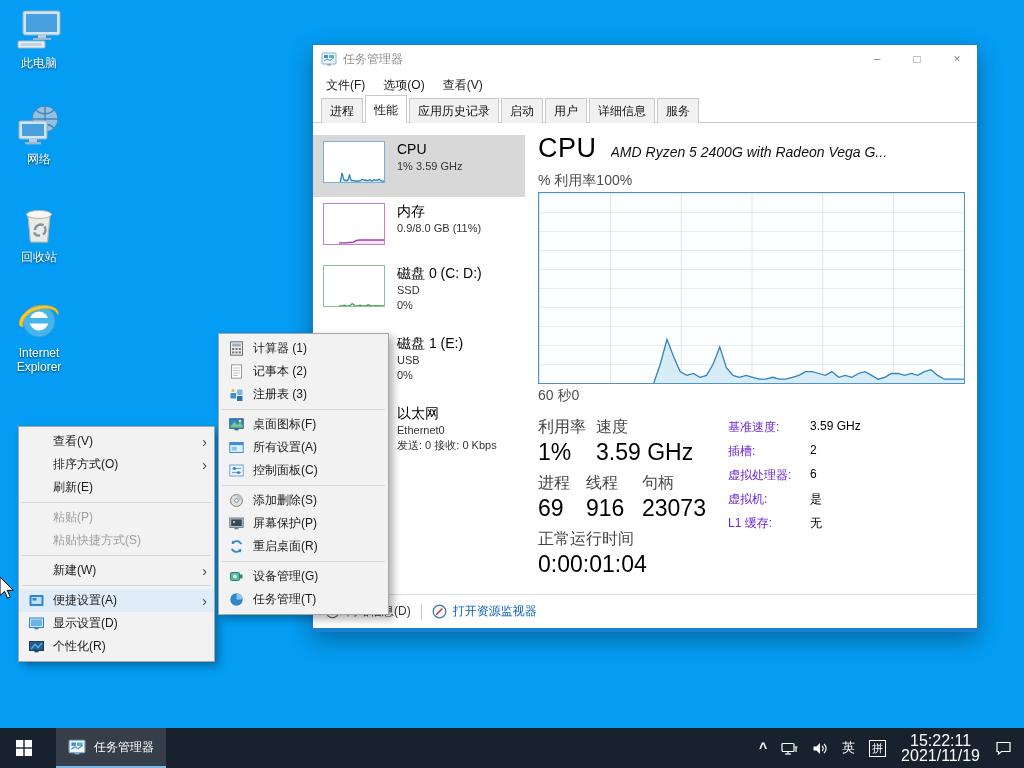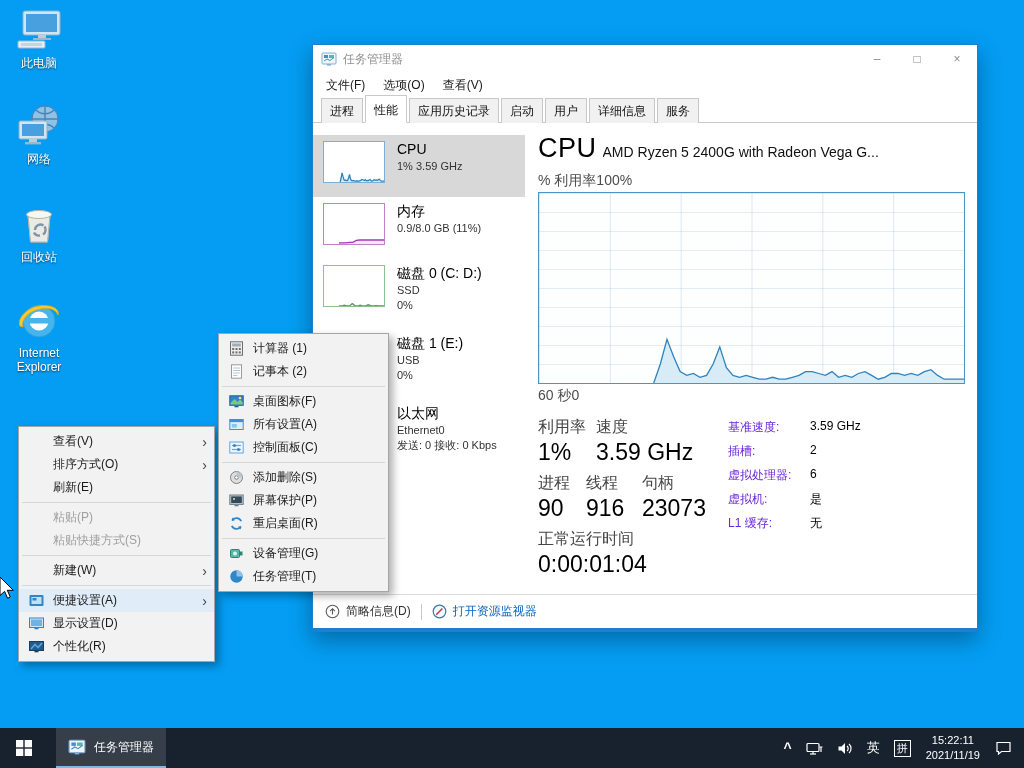--- a/index.html
+++ b/index.html
@@ -56,7 +56,7 @@
           background:#fff; padding:10px 12px 0 12px; }
   .cpu-head { display:flex; align-items:baseline; height:34px; }
   .cpu-big { font-size:27px; font-weight:400; color:#000; letter-spacing:.5px; }
-  .cpu-sub { margin-left:6px; font-size:14px; color:#111; white-space:nowrap; overflow:hidden; }
+  .cpu-sub { margin-left:14px; font-size:14px; color:#111; white-space:nowrap; overflow:hidden;font-style:italic; }
   .axis-row { display:flex; font-size:14px; color:#4d4d4d; }
   .axis-top { margin-top:5px; }
   .chart { position:relative; height:192px; margin-top:2px; border:1px solid #4a94c7;

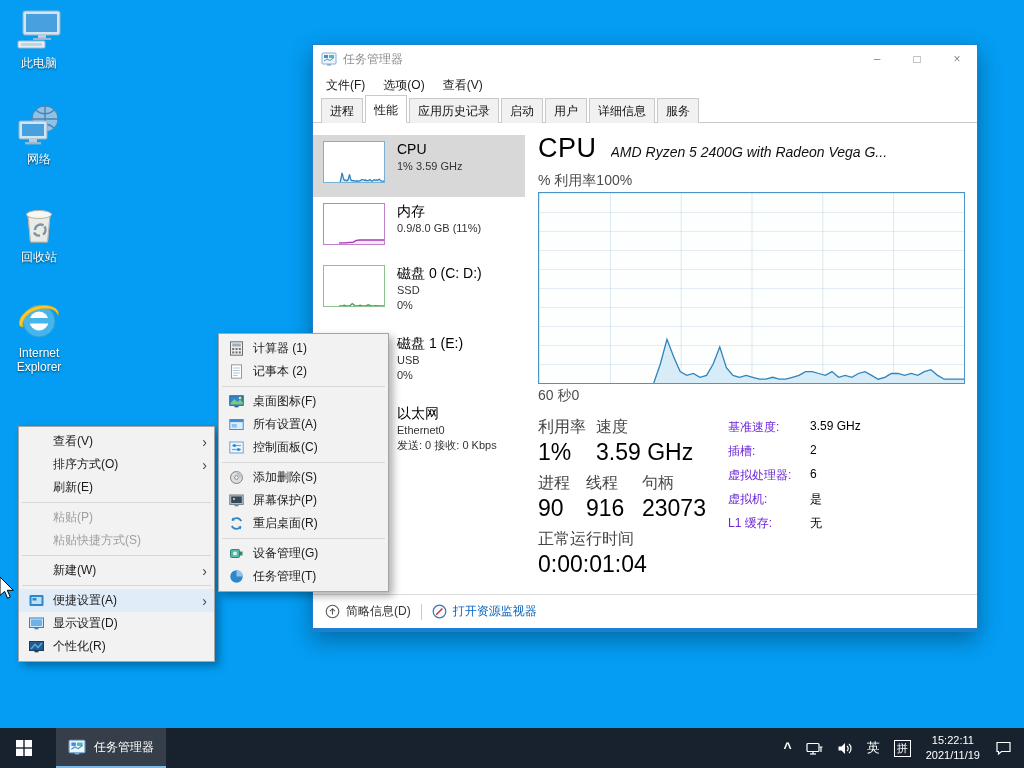--- a/index.html
+++ b/index.html
@@ -459,6 +459,17 @@
     </span>
     <span class="mi-label">记事本  (2)</span>
   </div>
+  <div class="menu-item">
+    <span class="mi-icon">
+      <svg width="15" height="15" viewBox="0 0 15 15">
+        <rect x="1.5" y="6" width="5.5" height="5.5" fill="#3f8fd6"></rect>
+        <rect x="8" y="2.5" width="5.5" height="5.5" fill="#7cb6e6"></rect>
+        <rect x="8" y="9" width="5.5" height="5" fill="#2d6fb0"></rect>
+        <circle cx="4" cy="3.5" r="1.6" fill="#f0b429"></circle>
+      </svg>
+    </span>
+    <span class="mi-label">注册表  (3)</span>
+  </div>
   <div class="menu-sep"></div>
   <div class="menu-item">
     <span class="mi-icon">

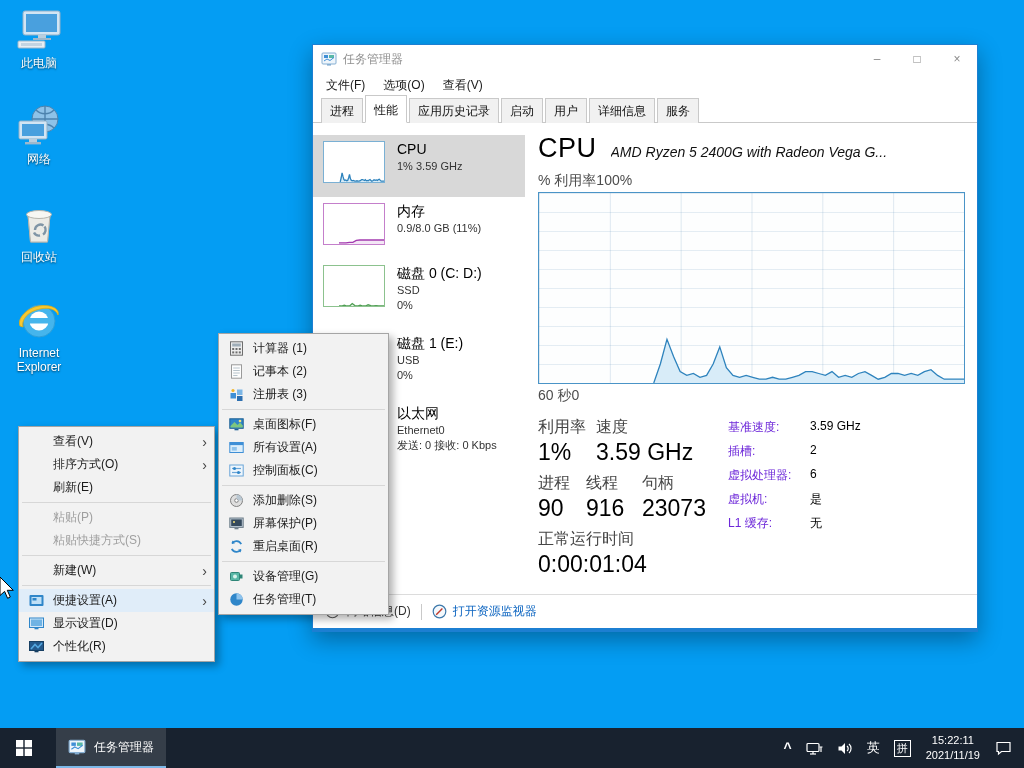--- a/index.html
+++ b/index.html
@@ -297,7 +297,7 @@
         <div class="bs-row">
           <div class="bs3">
             <div class="bs-label">进程</div>
-            <div class="bs-value">90</div>
+            <div class="bs-value">69</div>
           </div>
           <div class="bs4">
             <div class="bs-label">线程</div>

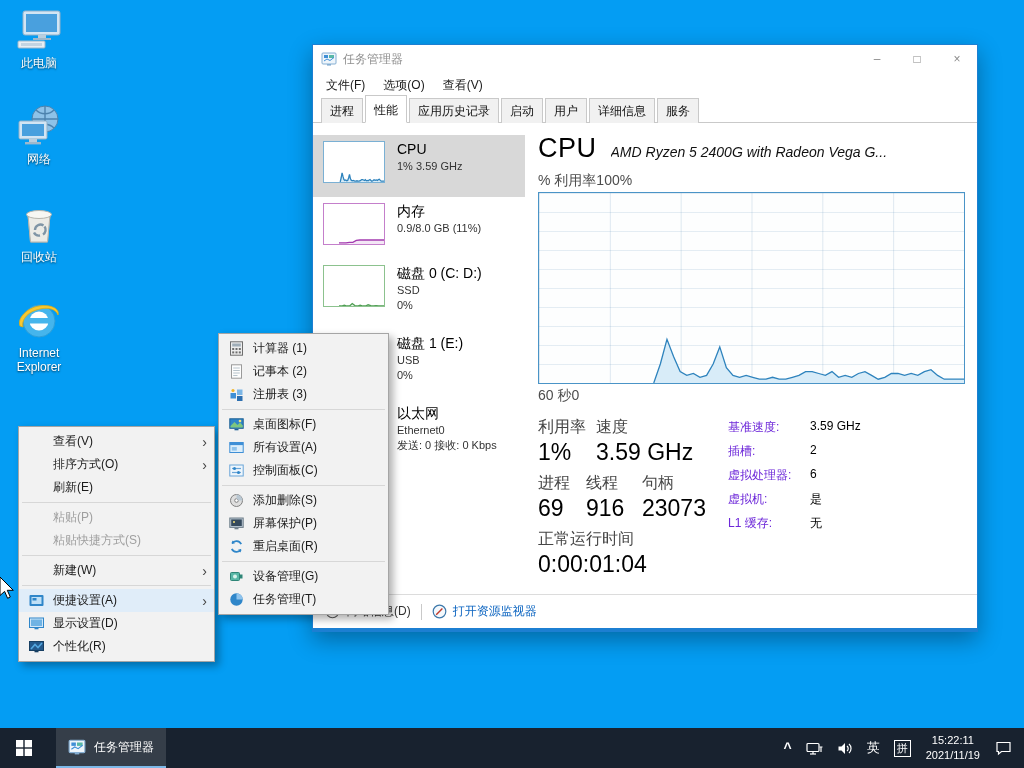--- a/index.html
+++ b/index.html
@@ -112,7 +112,7 @@
   .tray-item { height:100%; display:flex; align-items:center; padding:0 7px; font-size:13px; }
   .ime-box { width:17px; height:17px; border:1px solid #fff; display:flex; align-items:center;
              justify-content:center; font-size:11px; }
-  .clock { text-align:center; font-size:11px; line-height:15px; padding:0 8px; }
+  .clock { text-align:center; font-size:16px; line-height:15px; padding:0 8px; }
 
   .cursor { position:absolute; left:-2px; top:576px; z-index:300; }
 </style>

